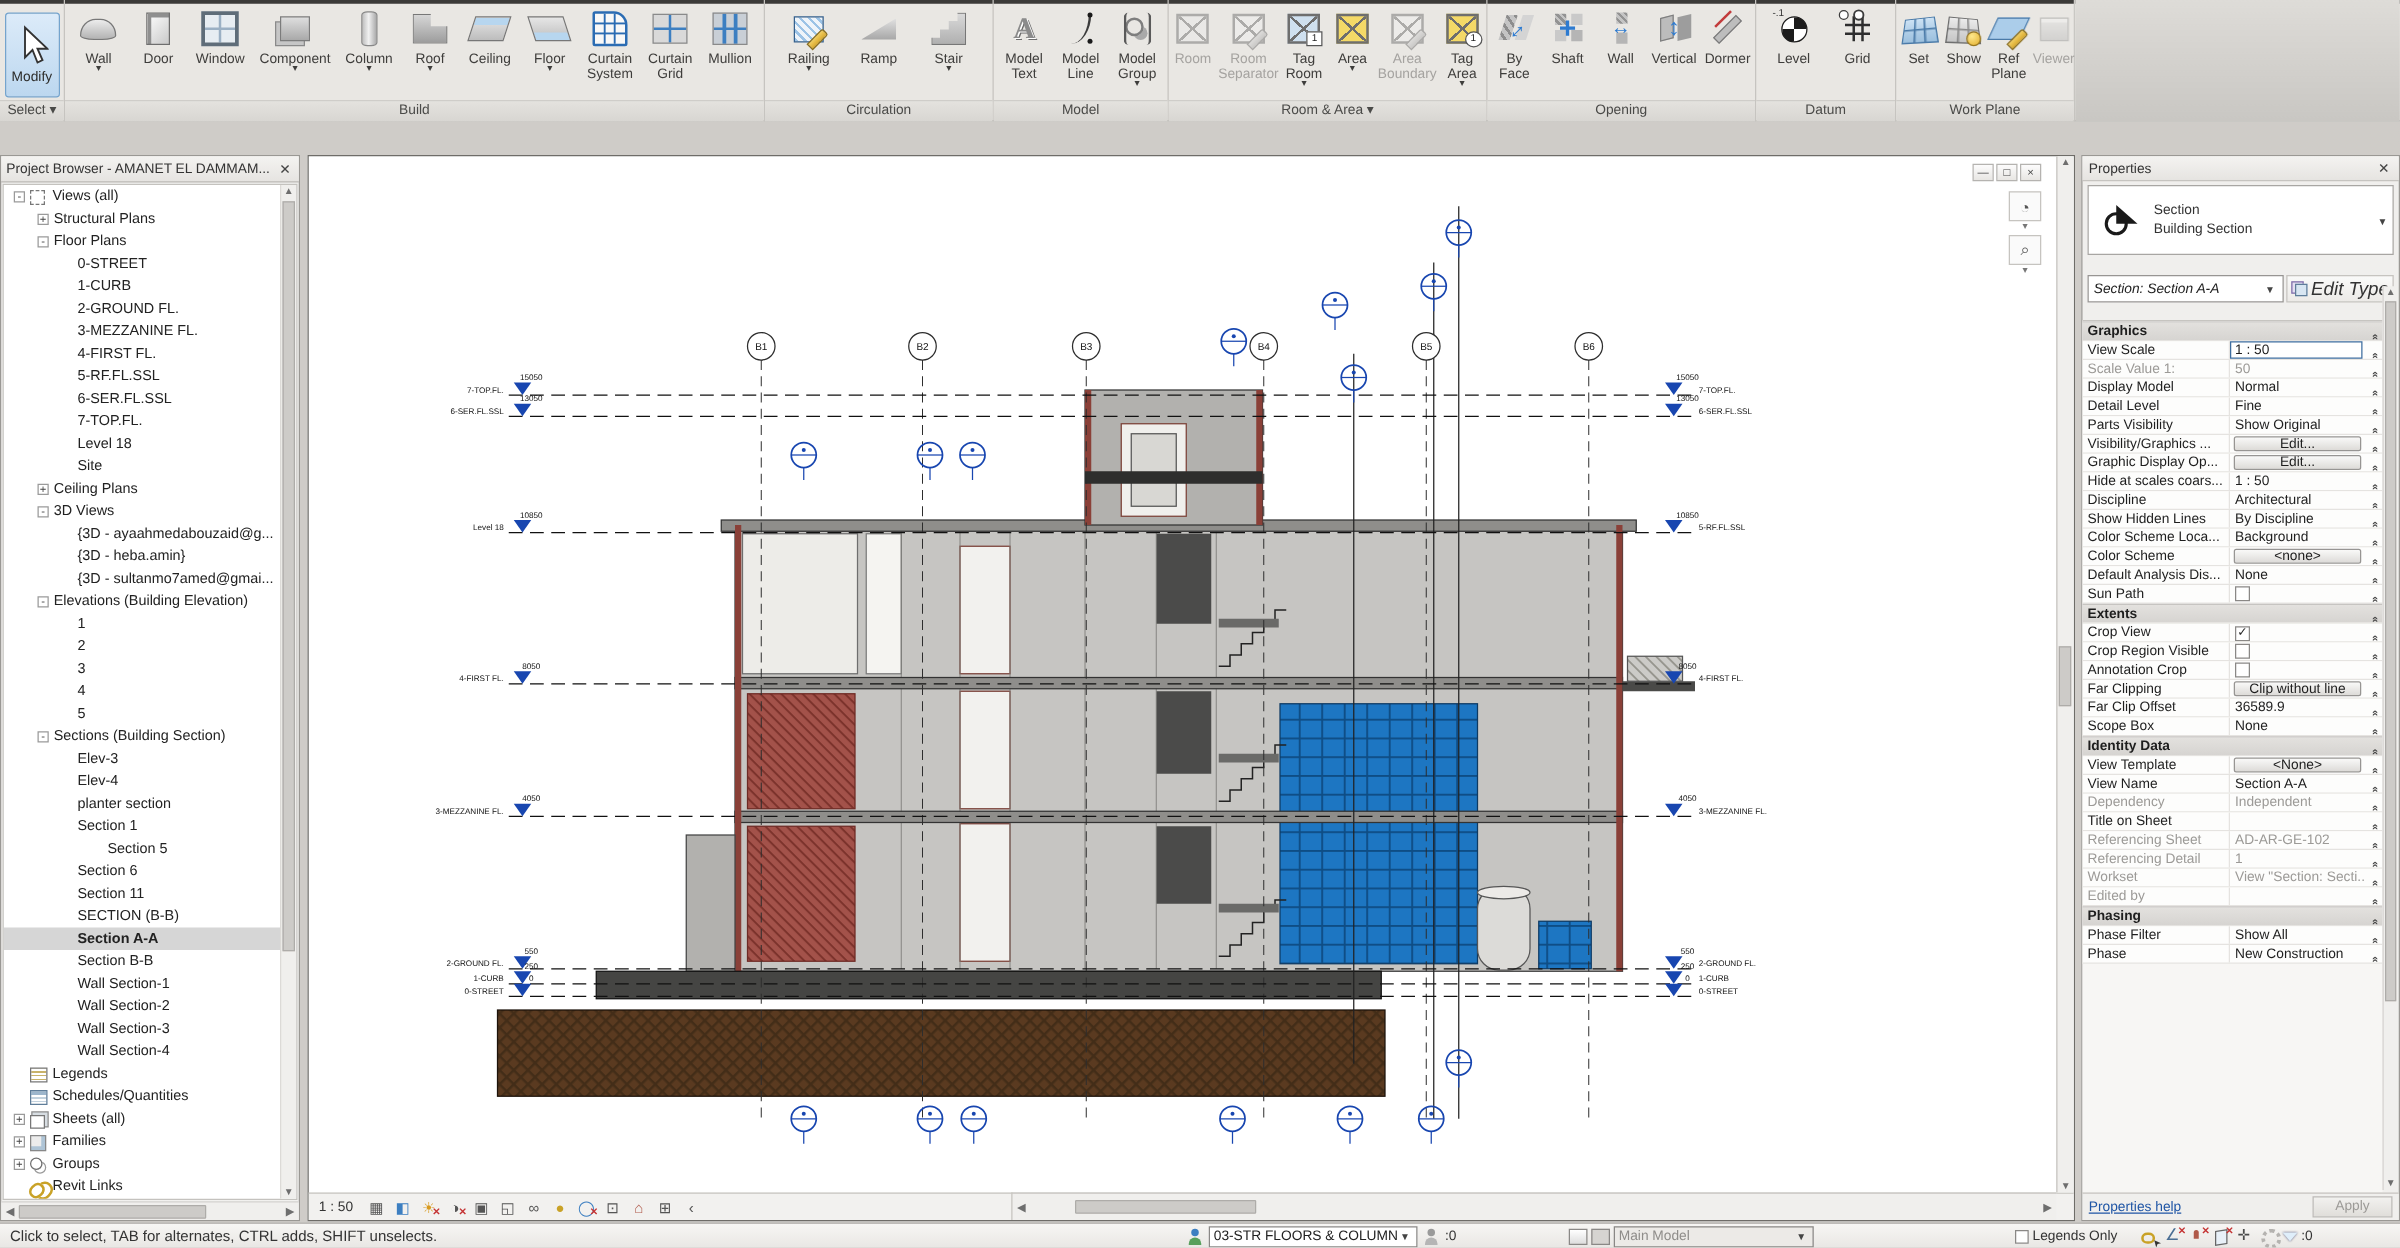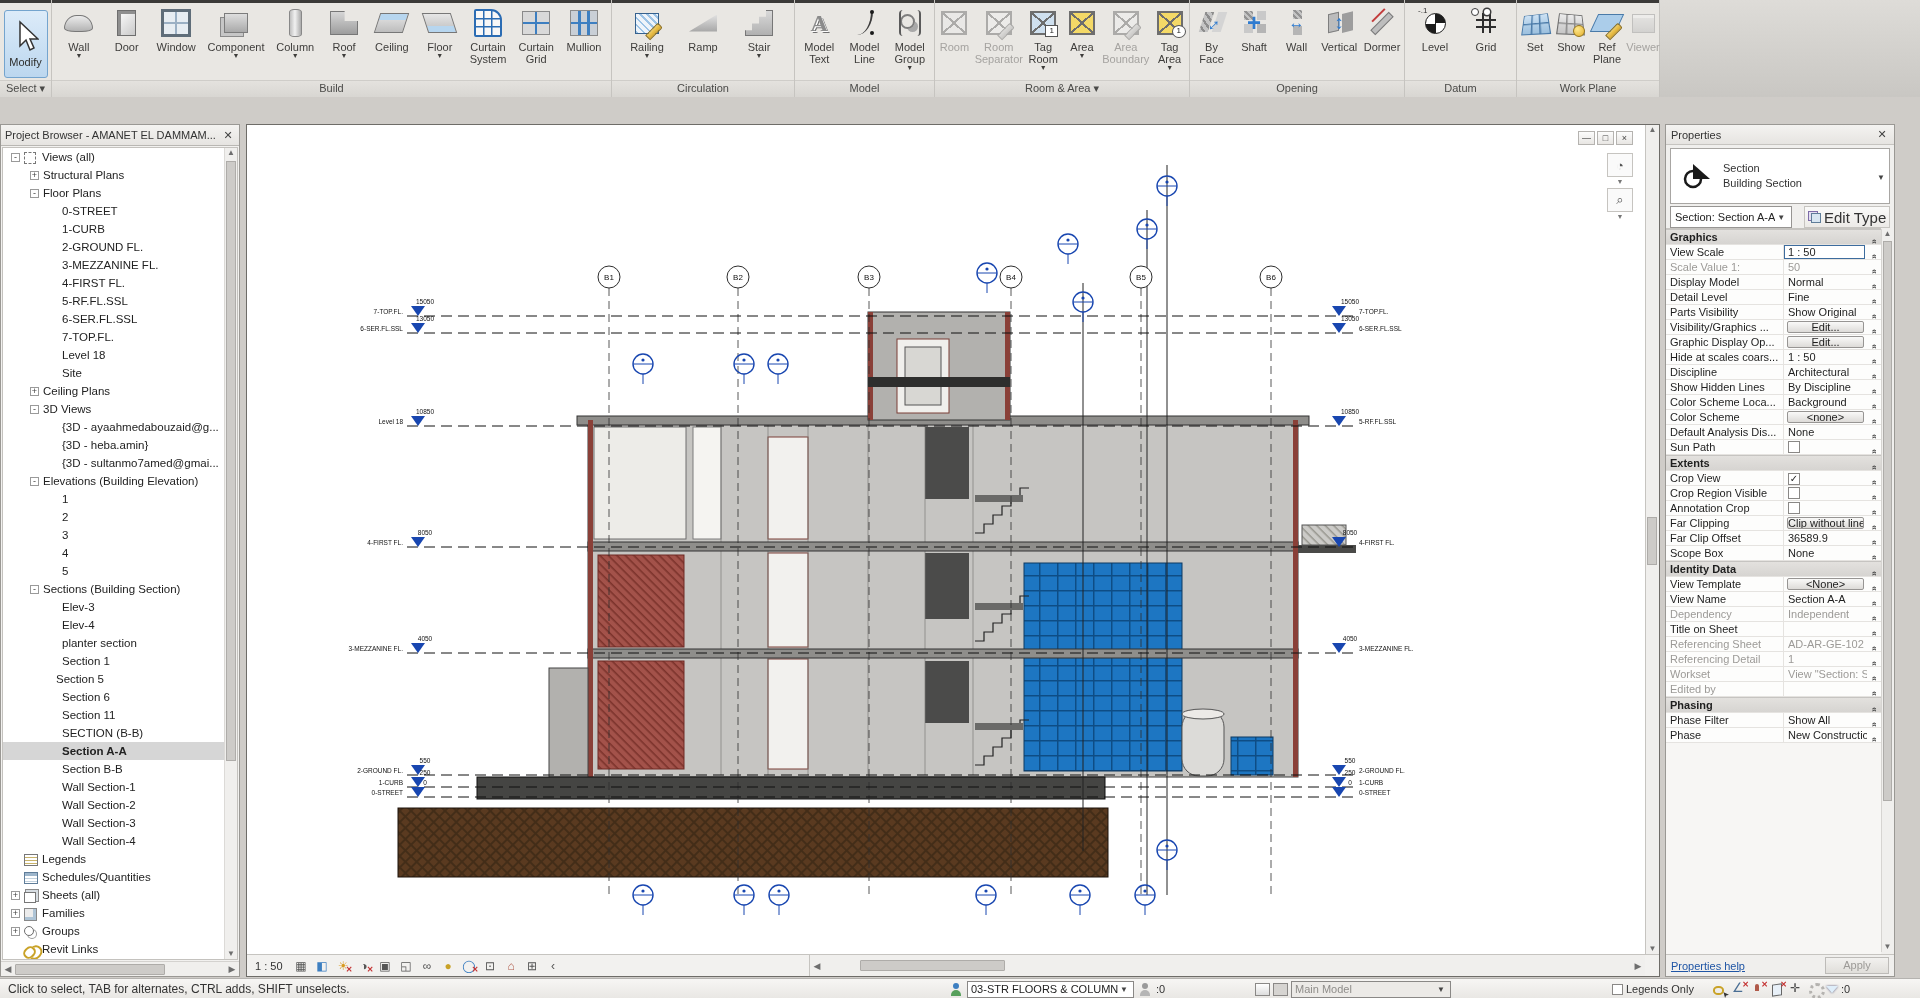--- a/index.html
+++ b/index.html
@@ -116,7 +116,7 @@
 .canvas-vscroll{position:absolute;right:0;top:0;bottom:22px;width:14px;background:#f0efed;border-left:1px solid #c6c4c0;}
 
 
-.props{position:absolute;left:1665px;top:124px;width:230px;height:853px;background:#f0efed;border:1px solid #9a9894;display:flex;flex-direction:column;}
+.props{position:absolute;left:1665px;top:124px;width:255px;height:853px;background:#f0efed;border:1px solid #9a9894;display:flex;flex-direction:column;}
 .pr-title{height:20px;font-size:11px;color:#333;display:flex;align-items:center;padding:0 5px;background:linear-gradient(#f4f3f1,#e6e4e1);border-bottom:1px solid #c6c4c0;}
 .pr-title .t{flex:1;}
 .typebox{margin:3px 4px 2px;height:56px;background:#fff;border:1px solid #a8a6a3;display:flex;align-items:center;position:relative;}

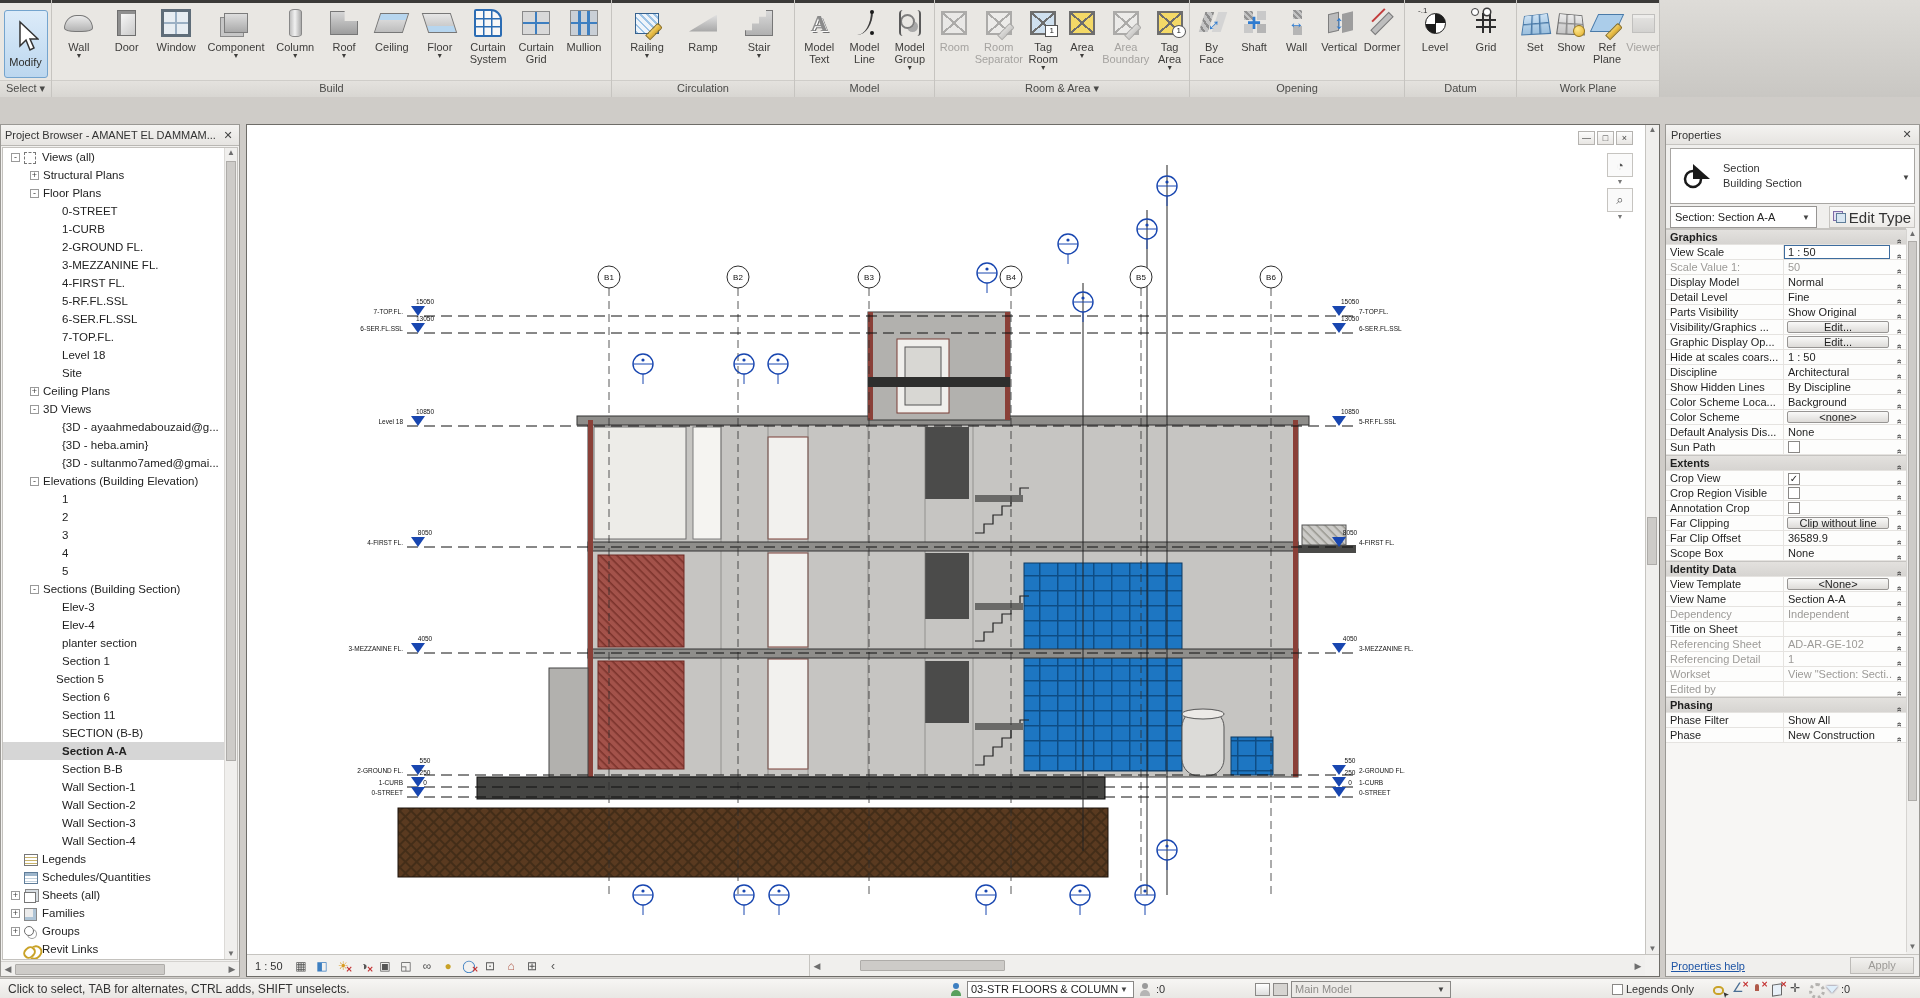--- a/index.html
+++ b/index.html
@@ -123,7 +123,7 @@
 .typebox .tb-ic{width:52px;display:flex;align-items:center;justify-content:center;}
 .typebox .tb-tx{font-size:11px;color:#333;line-height:15px;}
 .typebox .tb-arw{position:absolute;right:4px;top:24px;font-size:8px;color:#444;}
-.selrow{display:flex;margin:0 4px;gap:12px;height:22px;}
+.selrow{display:flex;margin:14px 4px;gap:2px;height:22px;font-style:italic;}
 .selcombo{flex:1;background:#fff;border:1px solid #979593;font-size:11px;display:flex;align-items:center;padding:0 4px;color:#222;}
 .selcombo .cv{flex:1;overflow:hidden;white-space:nowrap;}
 .carw{font-size:8px;color:#444;padding:0 2px;}

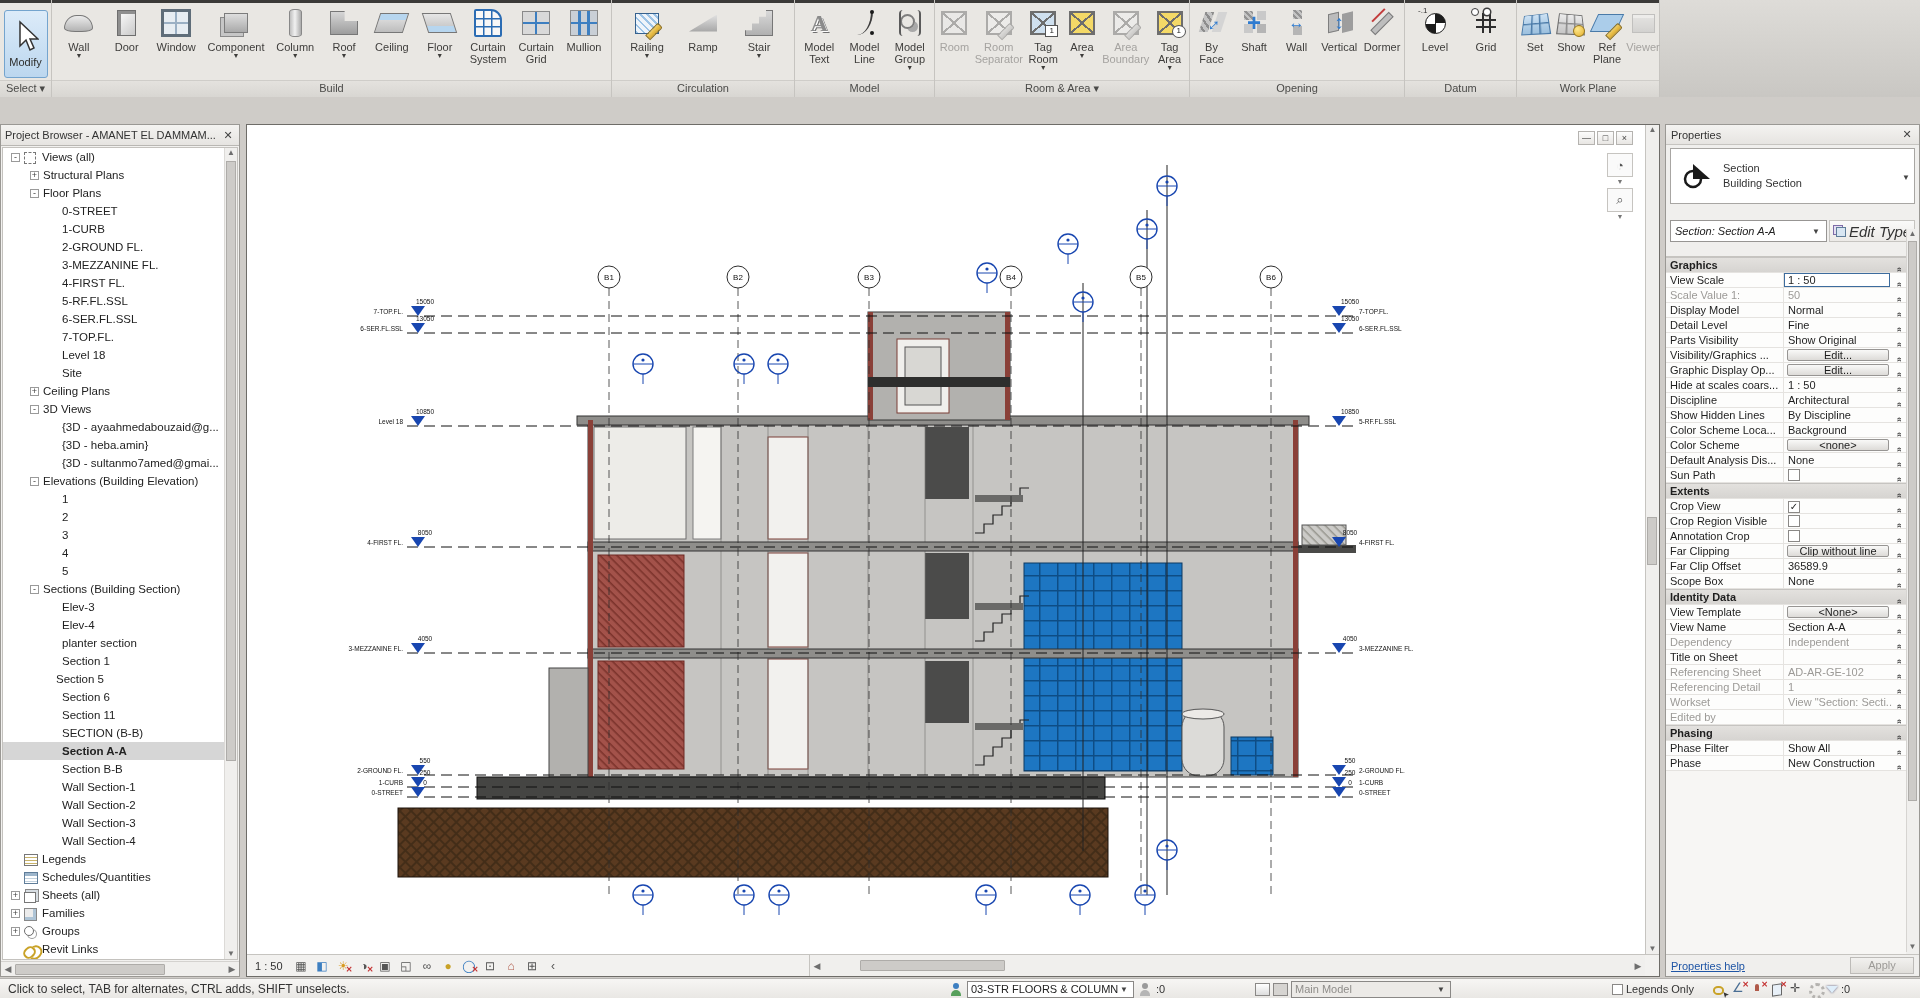--- a/index.html
+++ b/index.html
@@ -582,7 +582,7 @@
           <span class="ti"></span>
           <span>Section 1</span>
         </div>
-          <div class="trow" style="padding-left: 40px;">
+          <div class="trow" style="padding-left: 54px; margin-left: 16px;">
           <span class="exp"></span>
           <span class="ti"></span>
           <span>Section 5</span>

